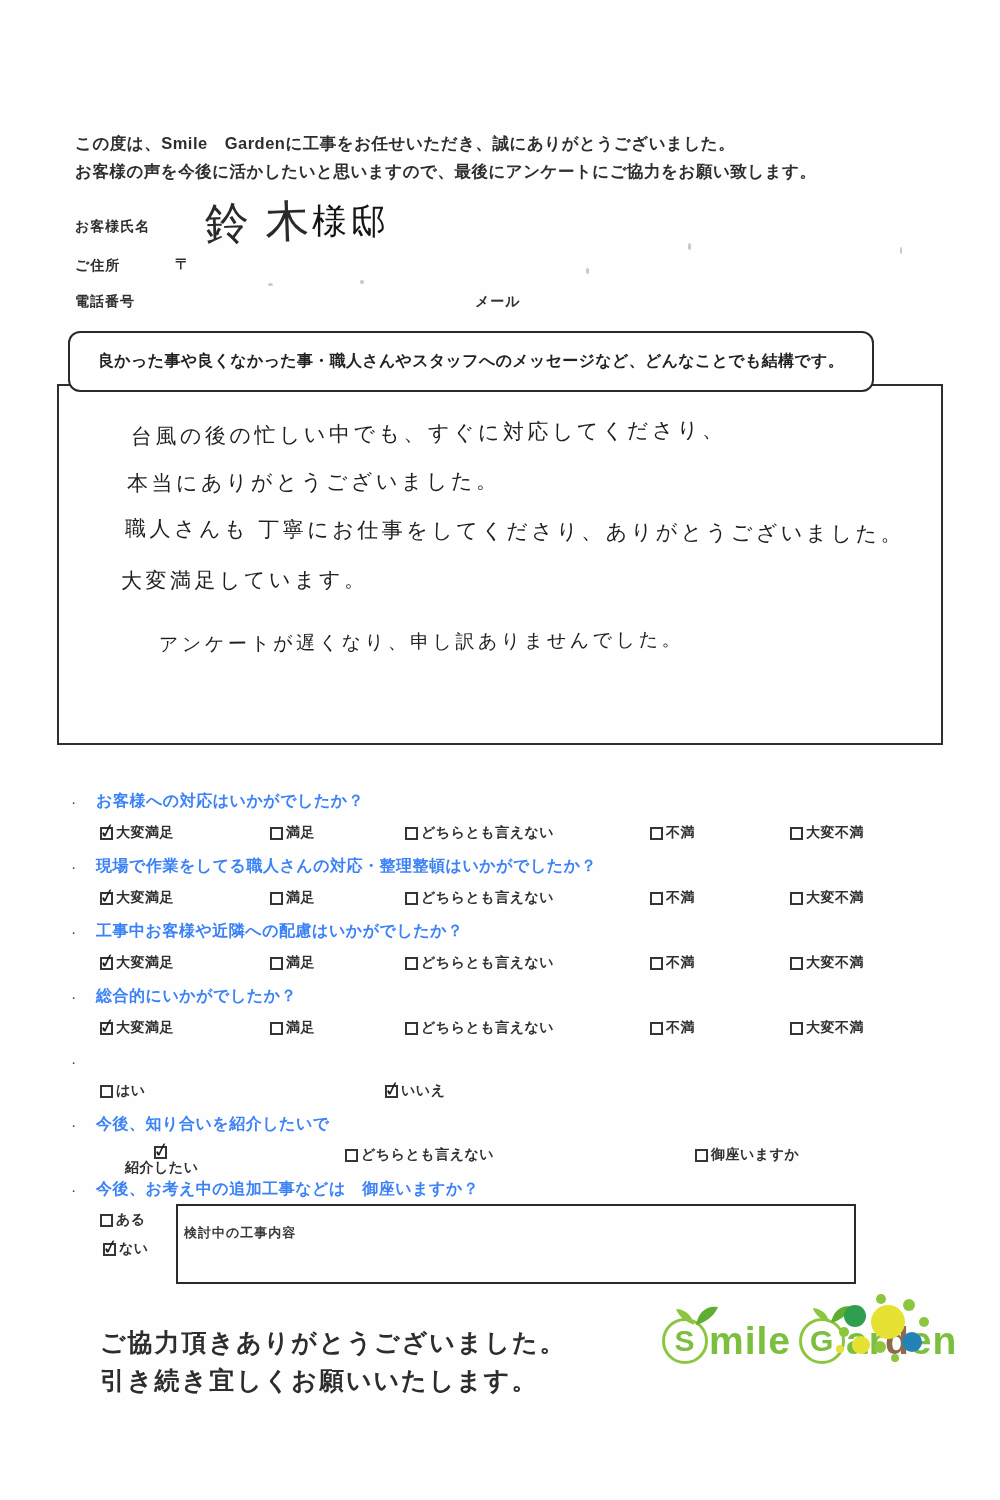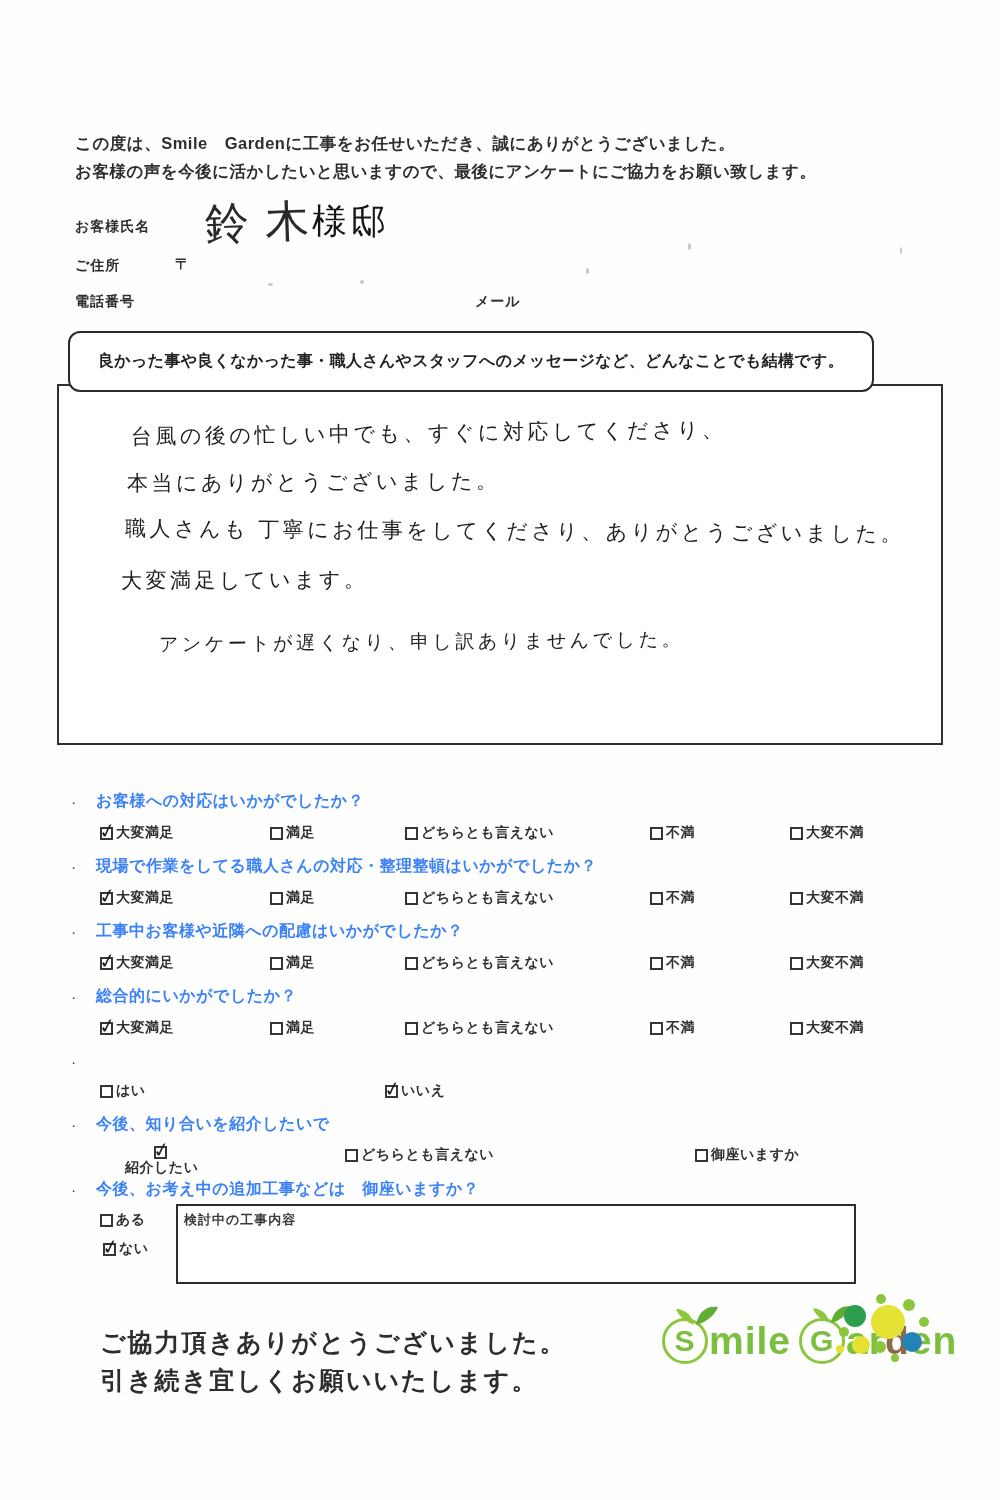--- a/index.html
+++ b/index.html
@@ -57,7 +57,7 @@
   
   .work-box {
     left:176px; top:1204px; width:680px; height:80px;
-    border:2.5px solid #2b2b2b; background:#fff; padding:4px 6px;
+    border:2.5px solid #2b2b2b; background:#fff; padding:17px 6px;
   }
   .work-box-label { font-size:13px; font-weight:700; color:#3a3a3a; letter-spacing:1px; }
 

